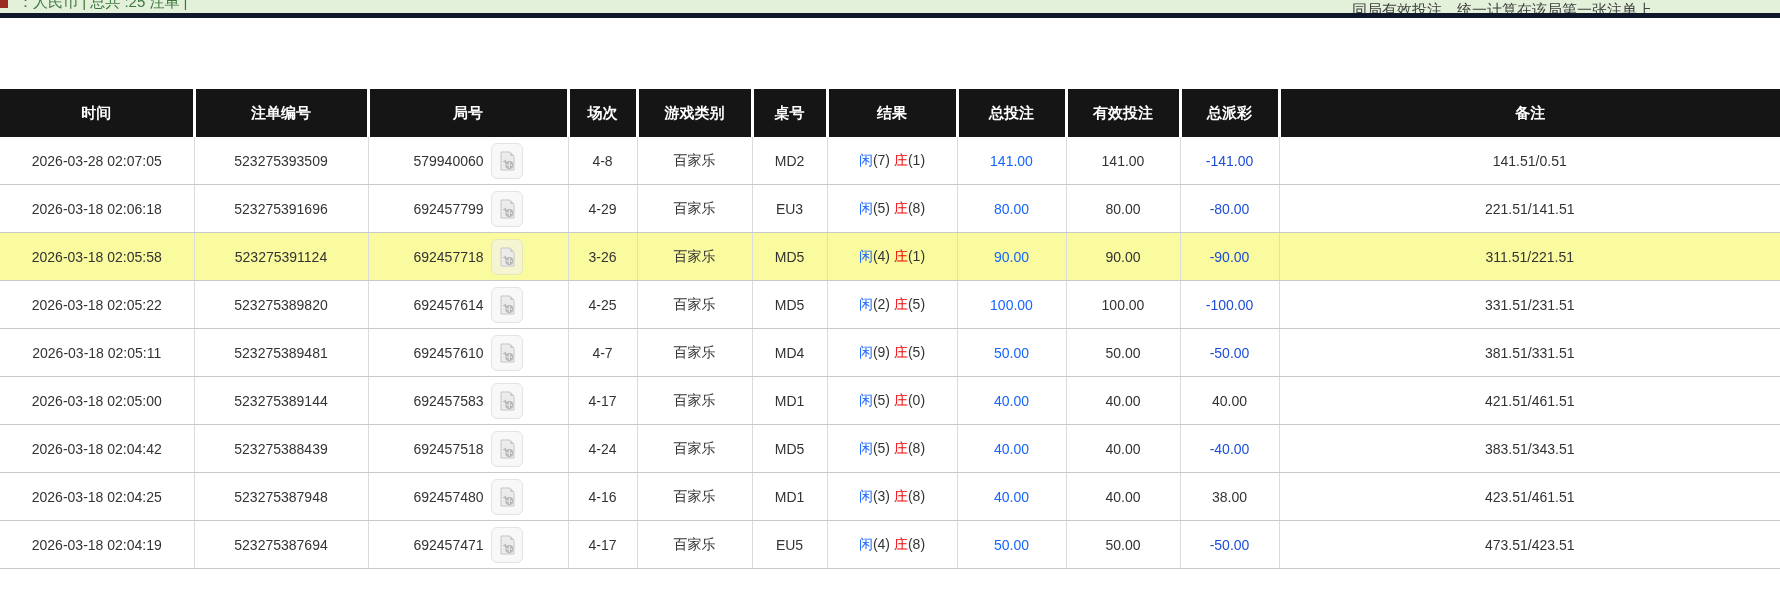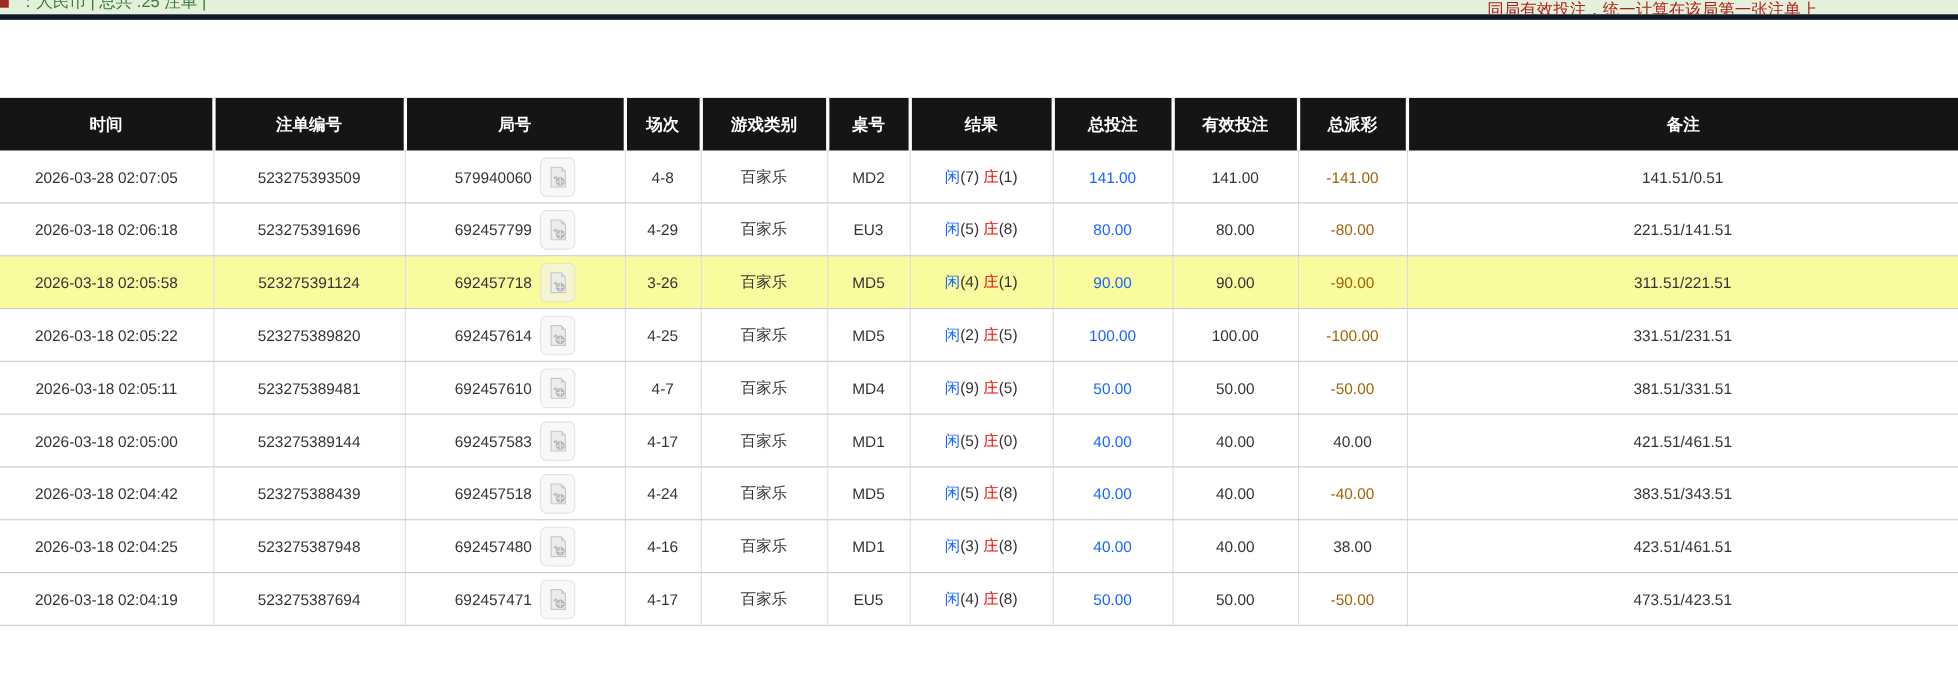--- a/index.html
+++ b/index.html
@@ -22,7 +22,7 @@
     margin-left:0;vertical-align:-1px;
   }
   .topbar .right-text{
-    position:absolute;left:1352px;top:0;color:#b91c1c;white-space:nowrap;text-align:right;
+    position:absolute;left:1352px;top:0;color:#404040;white-space:nowrap;text-align:right;
   }
   
   .table-wrap{margin-top:71px;}

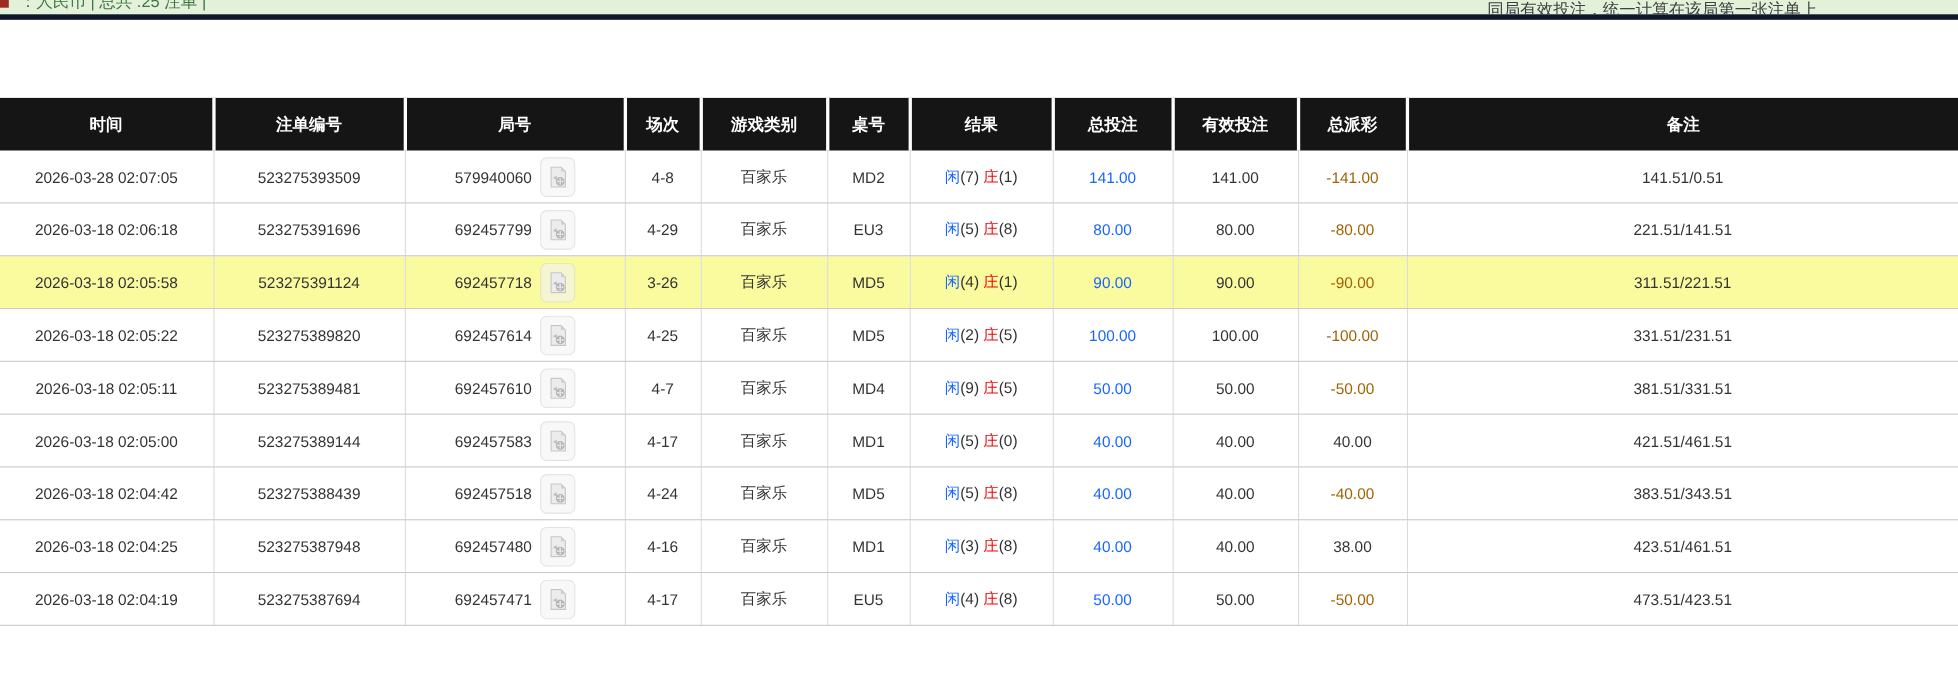--- a/index.html
+++ b/index.html
@@ -40,7 +40,7 @@
   tbody td:last-child{border-right:none;}
   tr.hl td{background:#fafa9f;margin-top:7px;}
   .blue{color:#1766ff;}
-  .red{color:#a16207;}
+  .red{color:#1d4ed8;}
   .banker{color:#f00505;}
   .player{color:#1766ff;}
   .score{color:#333333;}

